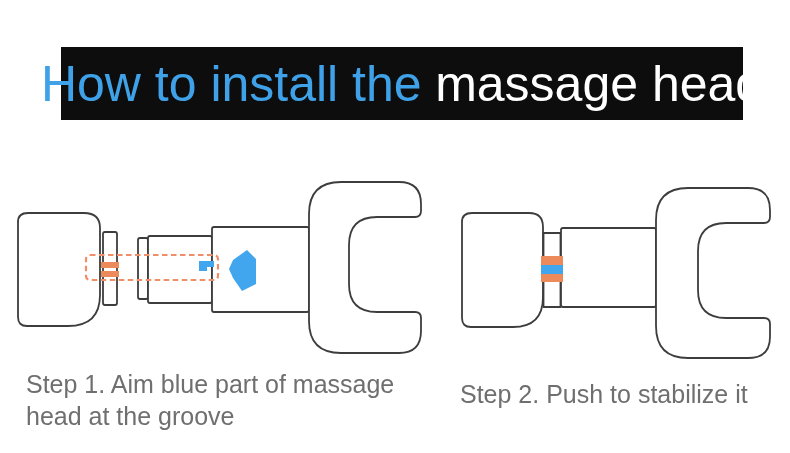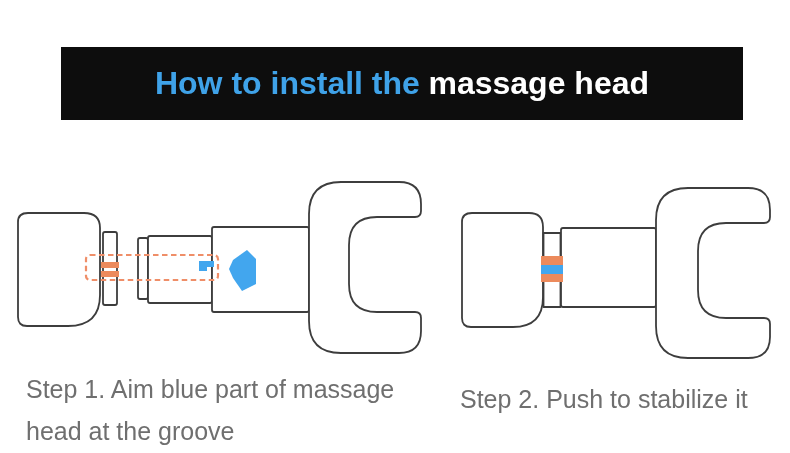--- a/index.html
+++ b/index.html
@@ -7,7 +7,7 @@
         font-family:"Liberation Sans",sans-serif;}
   .banner{position:absolute;left:61px;top:47px;width:682px;height:73px;background:#0d0d0d;
           display:flex;align-items:center;justify-content:center;}
-  .banner .title{font-size:32px;font-weight:700;letter-spacing:0;white-space:nowrap;}
+  .banner .title{font-size:50px;font-weight:400;letter-spacing:0;white-space:nowrap;}
   .title .hl{color:#3fa2e8;margin-right:0.27em;}
   .title .rest{color:#ffffff;}
   .diagram{position:absolute;}

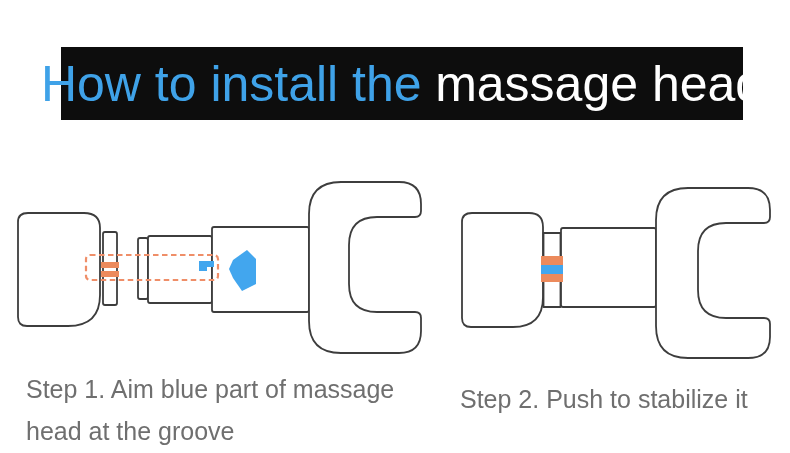--- a/index.html
+++ b/index.html
@@ -13,7 +13,7 @@
   .diagram{position:absolute;}
   .diagram-left{left:0;top:160px;}
   .diagram-right{left:450px;top:160px;}
-  .step{position:absolute;color:#6f6f6f;font-size:25px;line-height:42px;}
+  .step{position:absolute;color:#6f6f6f;font-size:25px;line-height:32px;}
   .step1{left:26px;top:368px;width:420px;}
   .step2{left:460px;top:371px;white-space:nowrap;margin-top:7px;}
   .outlined{fill:#ffffff;stroke:#3d3d3d;stroke-width:1.8;stroke-linejoin:round;}

